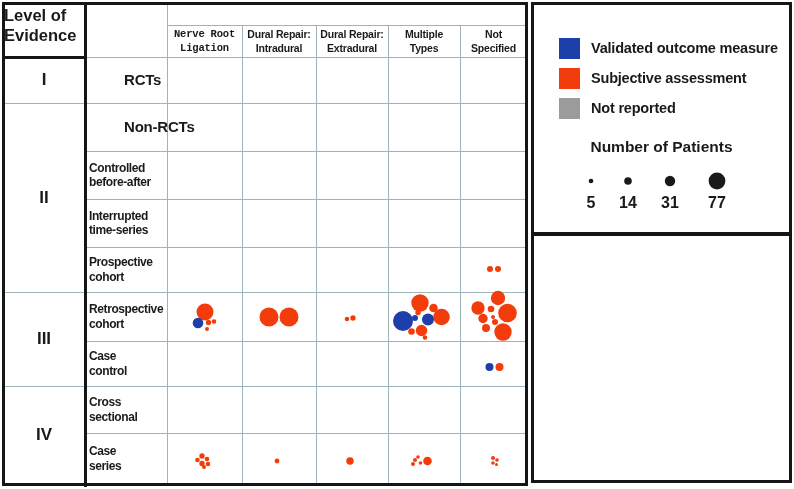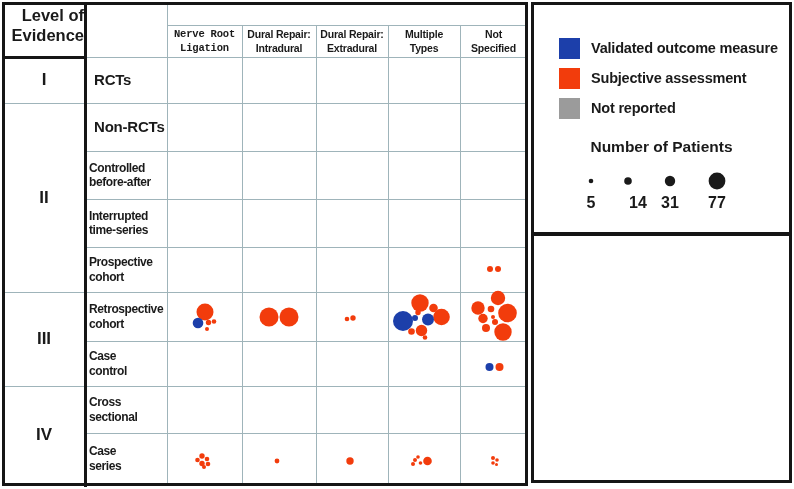--- a/index.html
+++ b/index.html
@@ -6,7 +6,7 @@
   body{width:794px;height:489px;font-family:"Liberation Sans",sans-serif;color:#1a1a1a;}
   .stage{position:relative;width:794px;height:489px;overflow:hidden;background:#fff;}
   svg.main{position:absolute;left:0;top:0;}
-  .hdr{position:absolute;font-weight:bold;text-align:right;white-space:pre-line;}
+  .hdr{position:absolute;font-weight:bold;text-align:left;white-space:pre-line;}
   .loe{left:4px;top:6px;width:80px;font-size:16.5px;line-height:1.2;}
   .sd{left:87px;top:10px;width:78px;font-size:17px;line-height:1.02;}
   .st{left:167px;top:1px;width:360px;font-size:21px;}

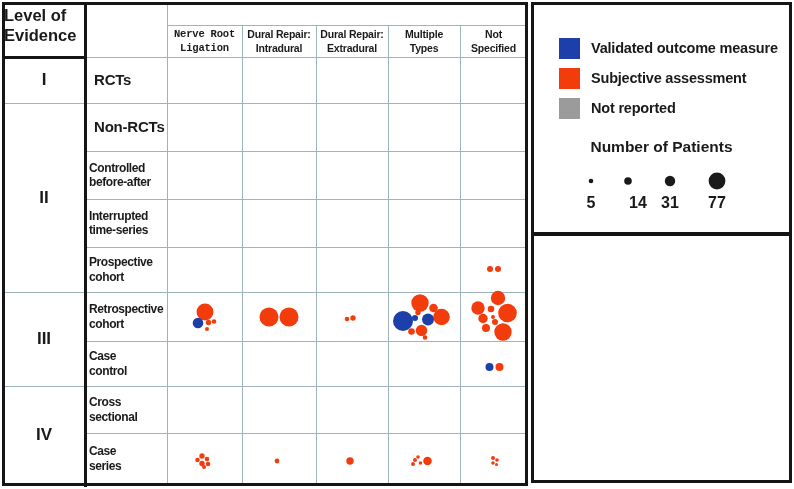--- a/index.html
+++ b/index.html
@@ -13,7 +13,7 @@
   .col-head{position:absolute;top:28px;font-weight:bold;font-size:10.5px;letter-spacing:-0.2px;line-height:1.3;text-align:center;white-space:pre-line;}
   .level-label{position:absolute;left:4px;width:80px;display:flex;align-items:center;justify-content:center;font-weight:bold;font-size:17px;}
   .row-label{position:absolute;left:89px;width:78px;display:flex;align-items:center;font-weight:bold;font-size:12px;letter-spacing:-0.4px;line-height:1.2;white-space:pre-line;}
-  .row-label.big{font-size:15px;letter-spacing:-0.2px;padding-left:5px;}
+  .row-label.big{font-size:15px;letter-spacing:-0.2px;padding-left:5px;margin-left:30px;}
   .legend-box{position:absolute;left:531px;top:2px;width:261px;height:233px;border:3px solid #151515;box-sizing:border-box;background:#fff;}
   .empty-box{position:absolute;left:531px;top:233px;width:261px;height:250px;border:3px solid #151515;box-sizing:border-box;background:#fff;}
   .legend-title{position:absolute;left:0;top:5px;width:100%;text-align:center;font-weight:bold;font-size:17px;}

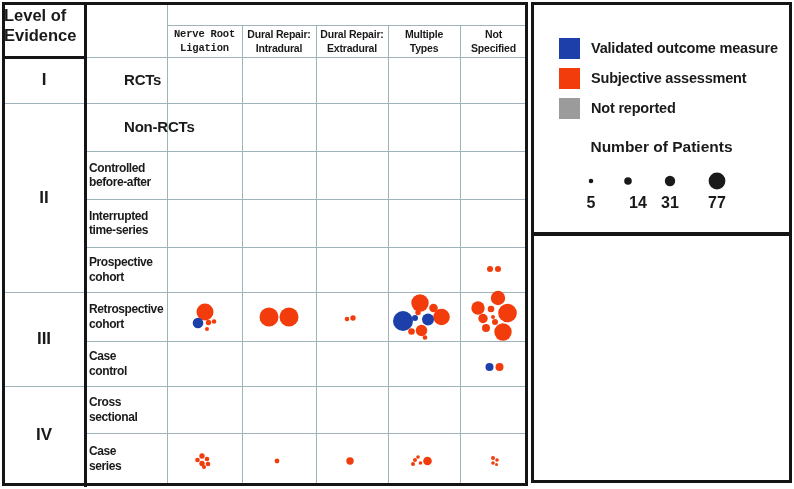--- a/index.html
+++ b/index.html
@@ -172,7 +172,7 @@
       </svg>
     <div id="size-labels">
         <div class="size-num" style="left: 37px;">5</div>
-        <div class="size-num" style="left: 84px;">14</div>
+        <div class="size-num" style="left: 74px;">14</div>
         <div class="size-num" style="left: 116px;">31</div>
         <div class="size-num" style="left: 163px;">77</div>
       </div>

